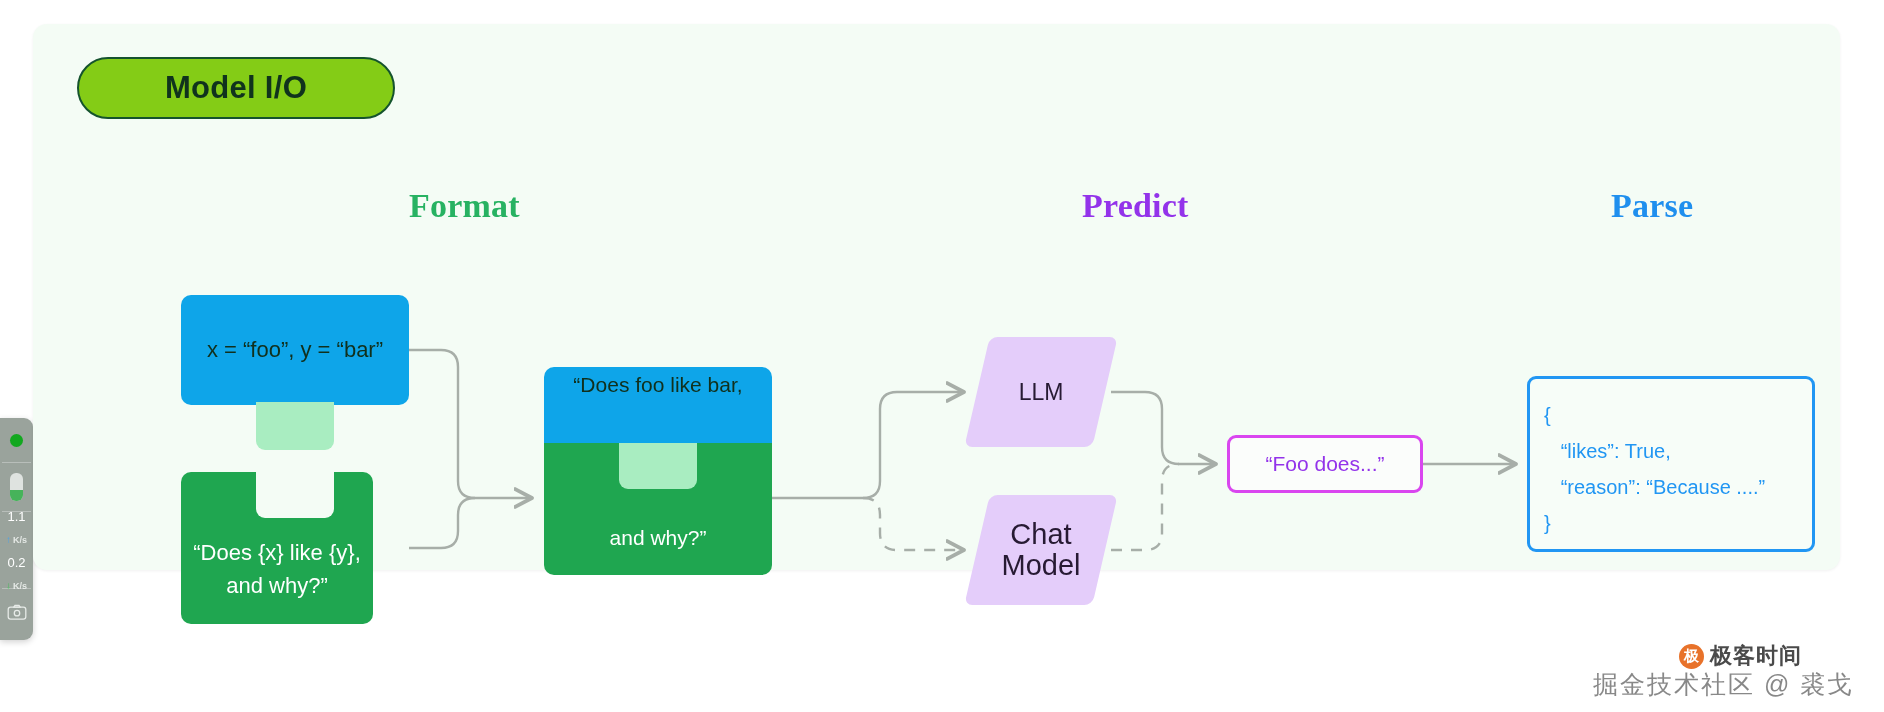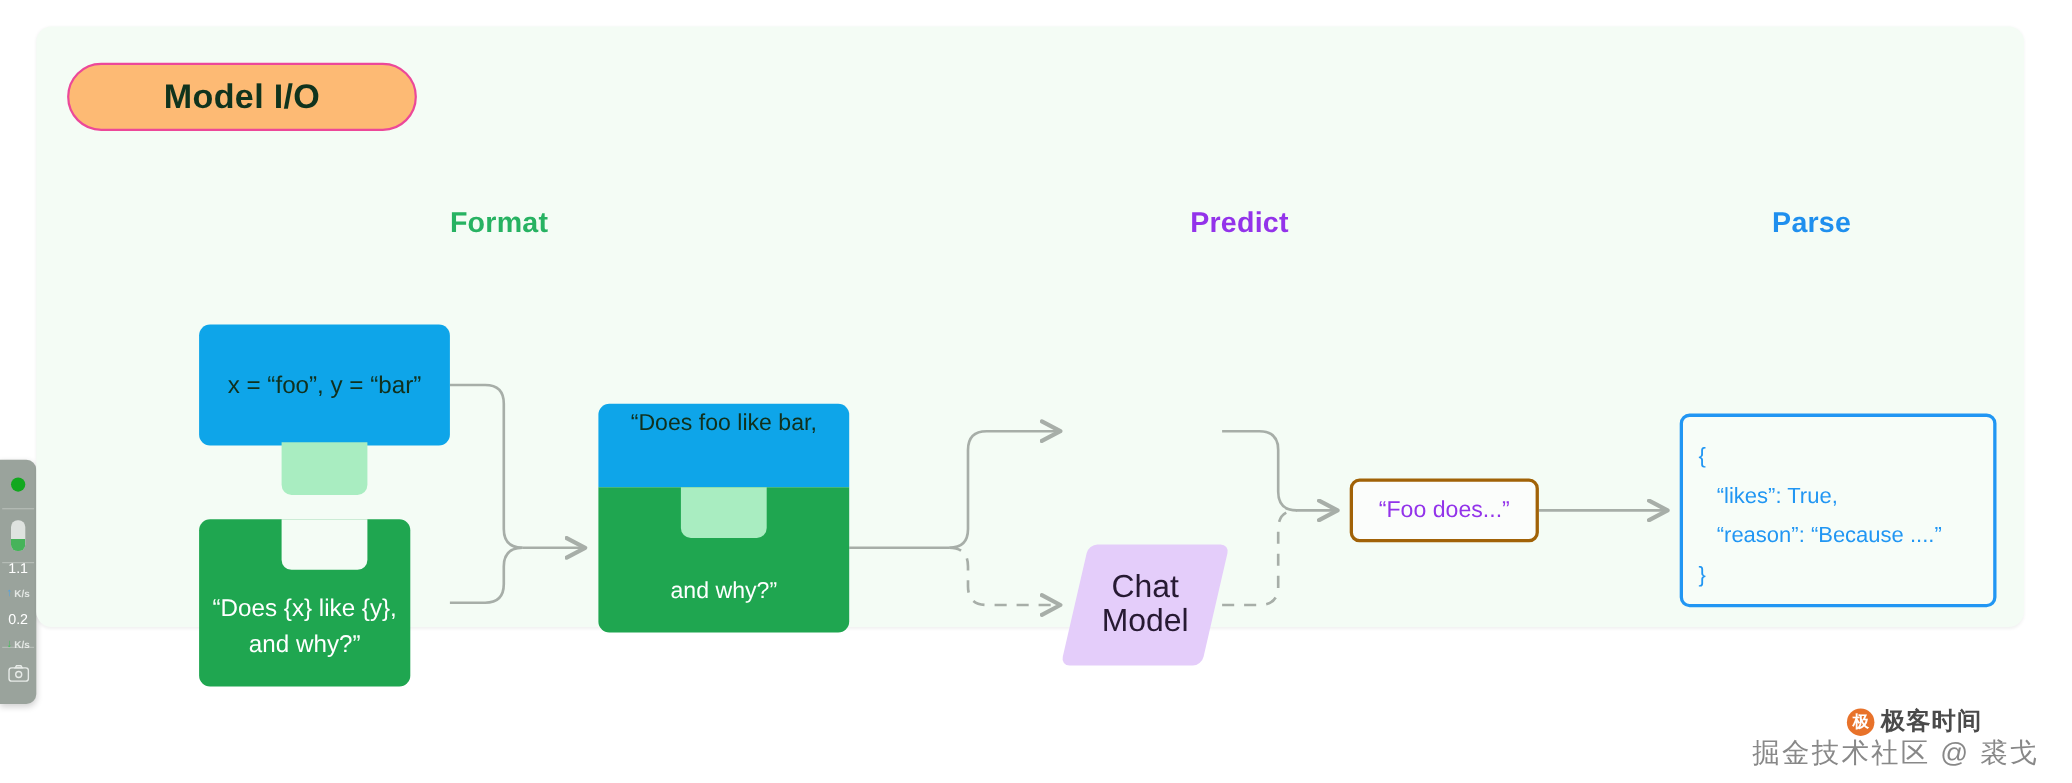--- a/index.html
+++ b/index.html
@@ -79,12 +79,12 @@
   
   #pill {
     position: absolute;
-    left: 28px;
+    left: 44px;
     top: 33px;
     width: 318px;
     height: 62px;
-    background: #fdba74;
-    border: 2px solid #ec4899;
+    background: #84cc16;
+    border: 2px solid #14532d;
     border-radius: 31px;
     display: flex;
     align-items: center;

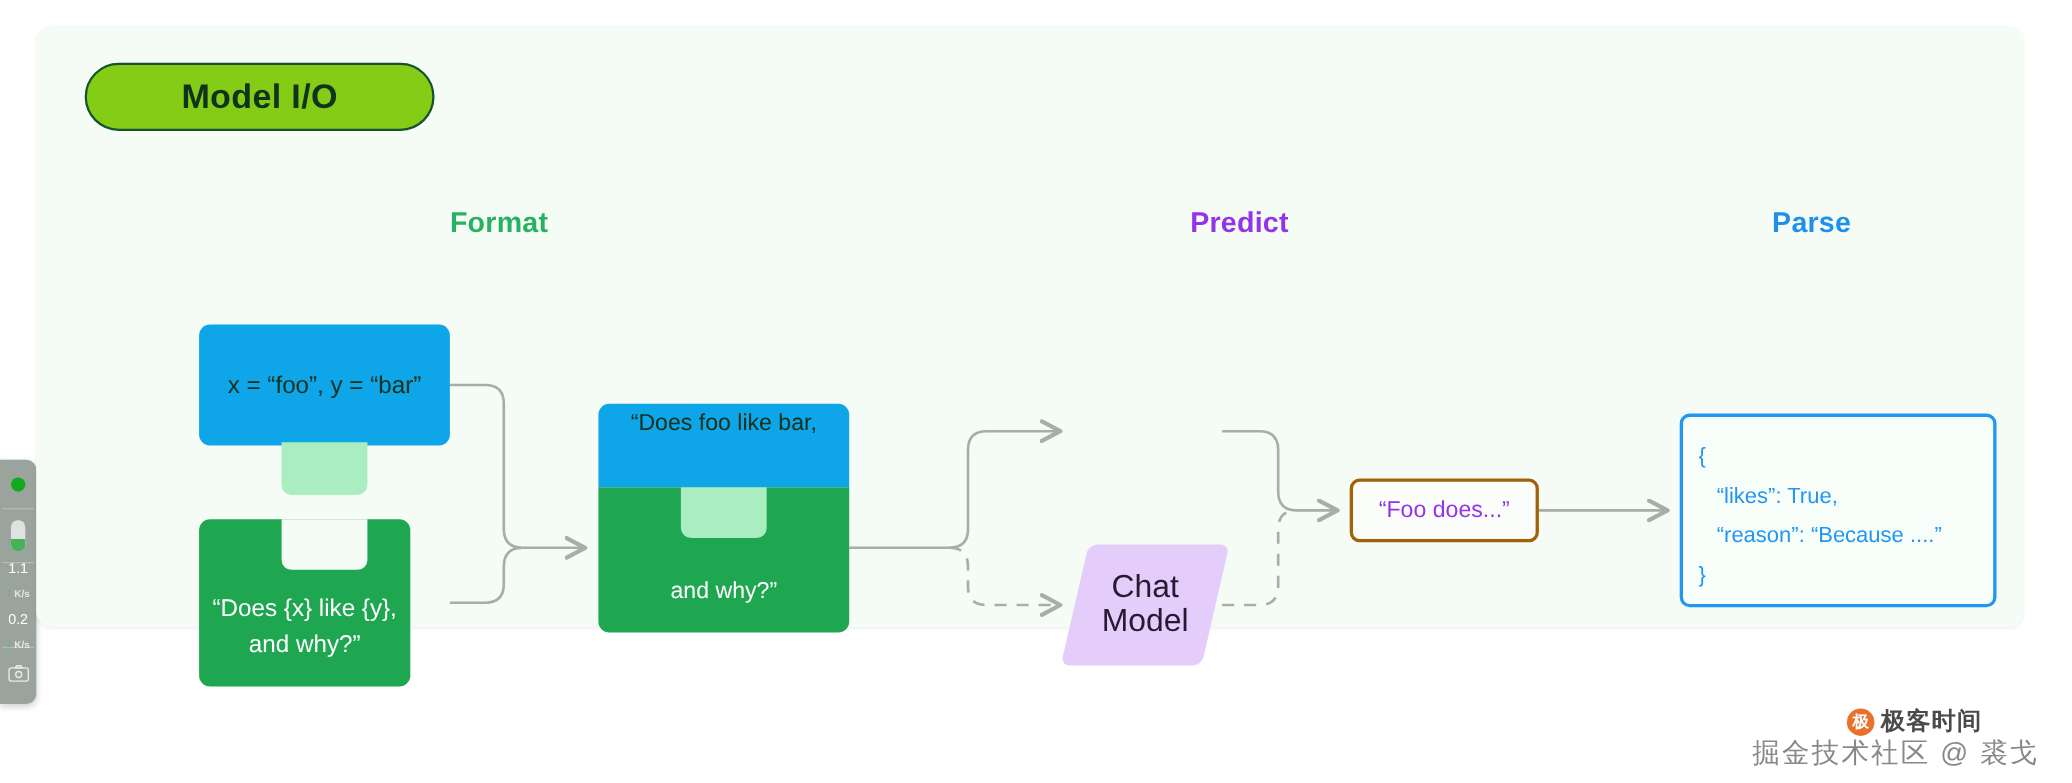--- a/index.html
+++ b/index.html
@@ -101,10 +101,11 @@
   
   .stage-title {
     position: absolute;
-    font-size: 26px;
+    font-size: 34px;
     font-weight: bold;
     letter-spacing: 0.2px;
     white-space: nowrap;
+    font-family: Liberation Serif, serif;
   }
   #title-format  { left: 376px;  top: 163px; color: #27b262; }
   #title-predict { left: 1049px; top: 163px; color: #9333ea; }

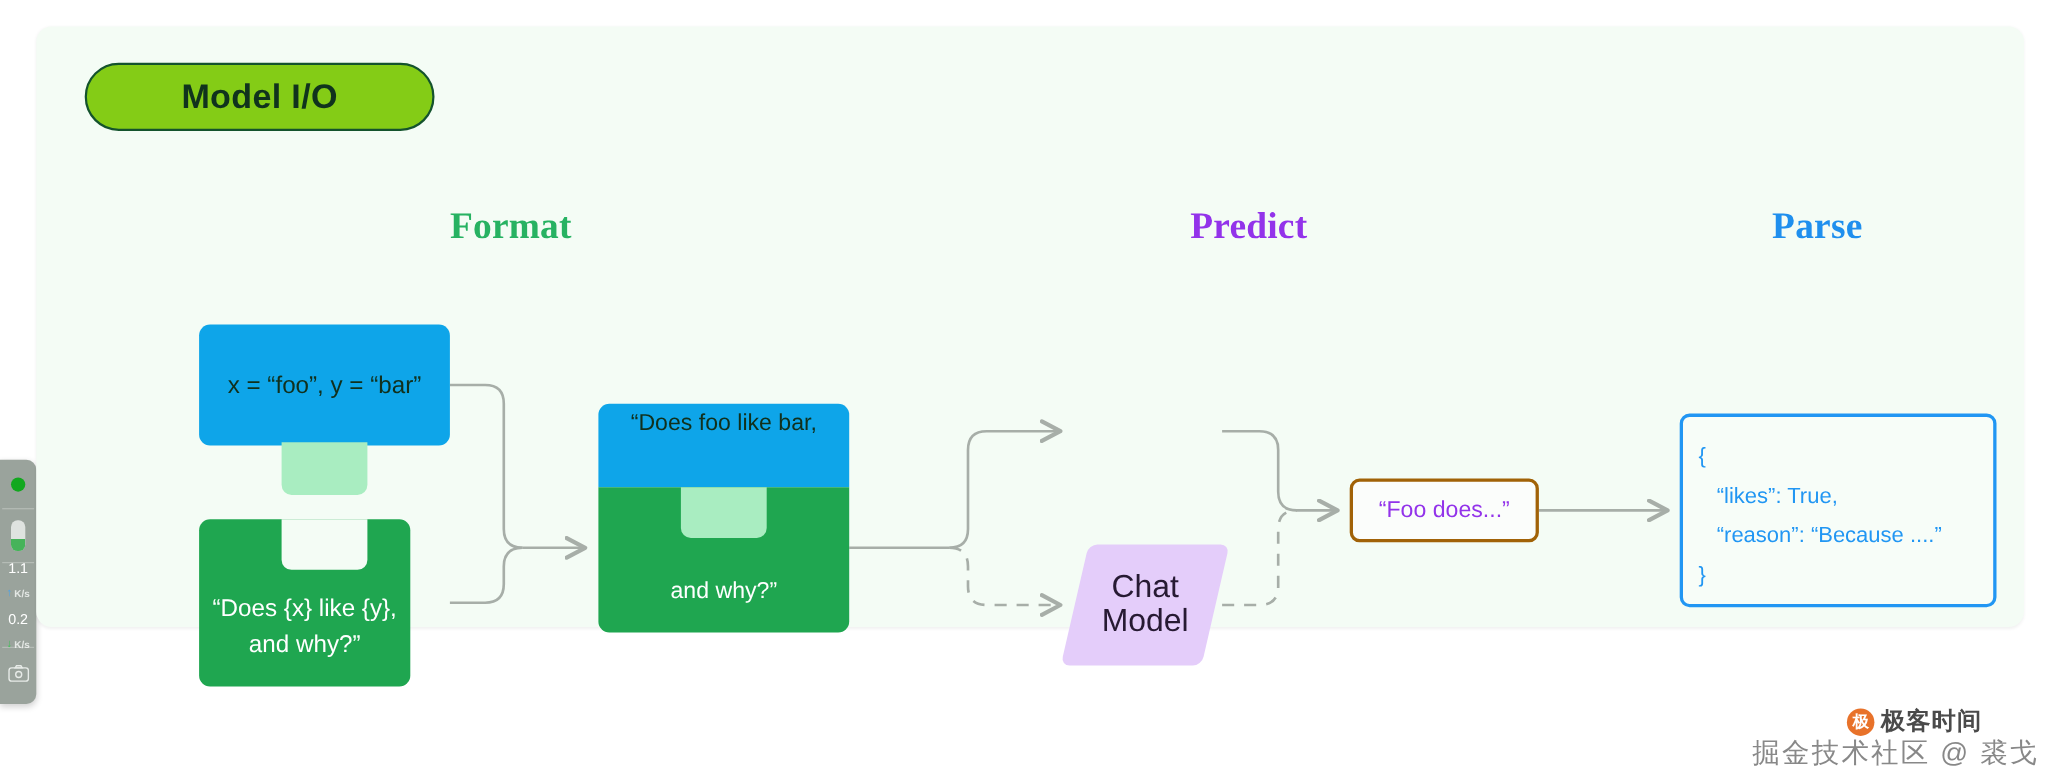--- a/index.html
+++ b/index.html
@@ -396,6 +396,10 @@
     </div>
     <div id="block-joined-tab"></div>
 
+    <div class="para" id="para-llm">
+      <span class="skin"></span>
+      <span class="txt">LLM</span>
+    </div>
 
     <div class="para" id="para-chat">
       <span class="skin"></span>

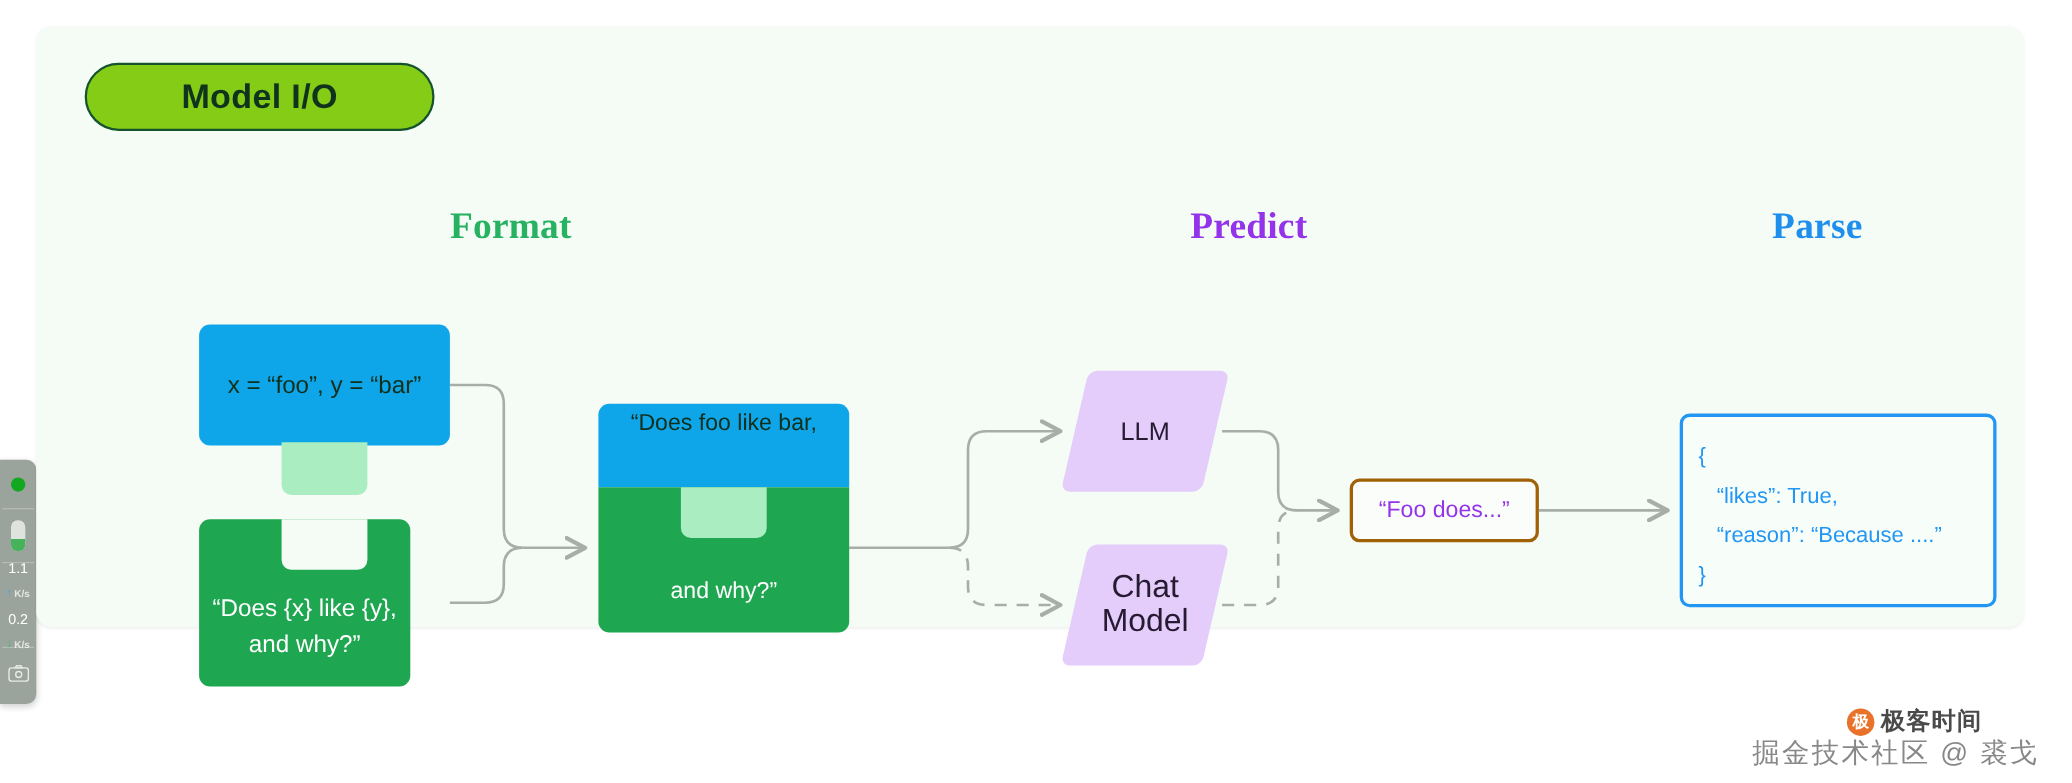--- a/index.html
+++ b/index.html
@@ -228,8 +228,8 @@
   #box-foodoes {
     position: absolute;
     left: 1194px; top: 411px;
-    width: 172px; height: 58px;
-    border: 3px solid #a16207;
+    width: 196px; height: 58px;
+    border: 3px solid #d946ef;
     border-radius: 9px;
     background: #fbfdfb;
     display: flex;

